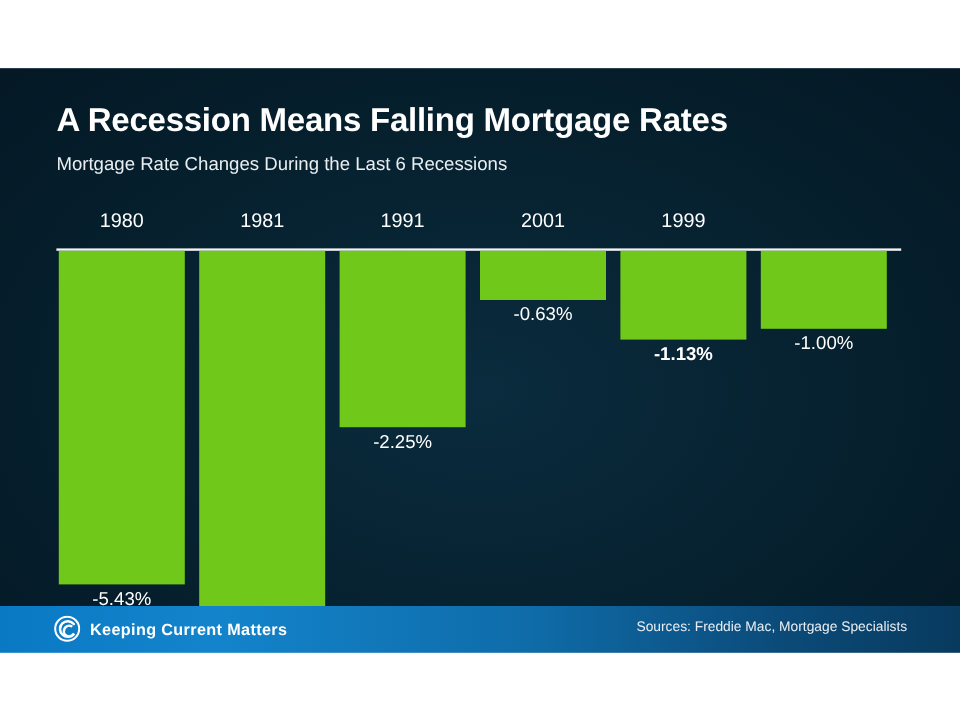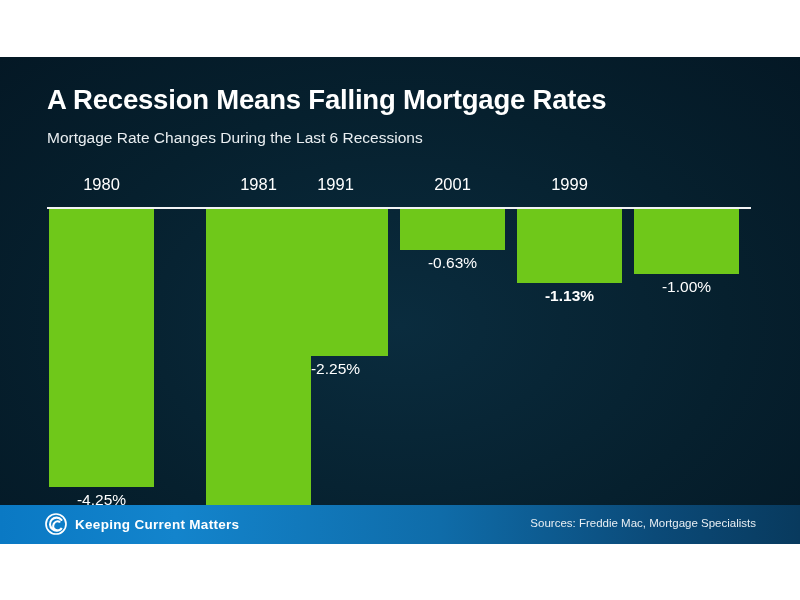--- a/index.html
+++ b/index.html
@@ -164,7 +164,7 @@
           <div class="bar" style="height: 277.525px;"></div>
           <div class="value-label" style="top: 433.525px;">-4.25%</div>
         </div>
-        <div class="col" style="left: 166px; width: 105px; margin-left: 40px;">
+        <div class="col" style="left: 166px; width: 105px;">
           <div class="year-label">1981</div>
           <div class="bar" style="height: 326.5px;"></div>
         </div>

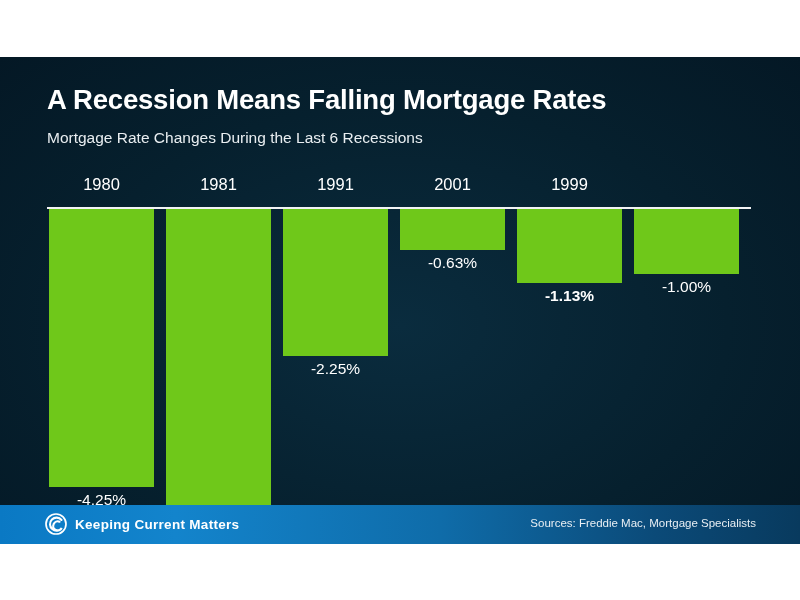--- a/index.html
+++ b/index.html
@@ -162,7 +162,7 @@
     <div class="col" style="left: 49px; width: 105px;">
           <div class="year-label">1980</div>
           <div class="bar" style="height: 277.525px;"></div>
-          <div class="value-label" style="top: 433.525px;">-4.25%</div>
+          <div class="value-label" style="top: 433.525px;">-5.43%</div>
         </div>
         <div class="col" style="left: 166px; width: 105px;">
           <div class="year-label">1981</div>

